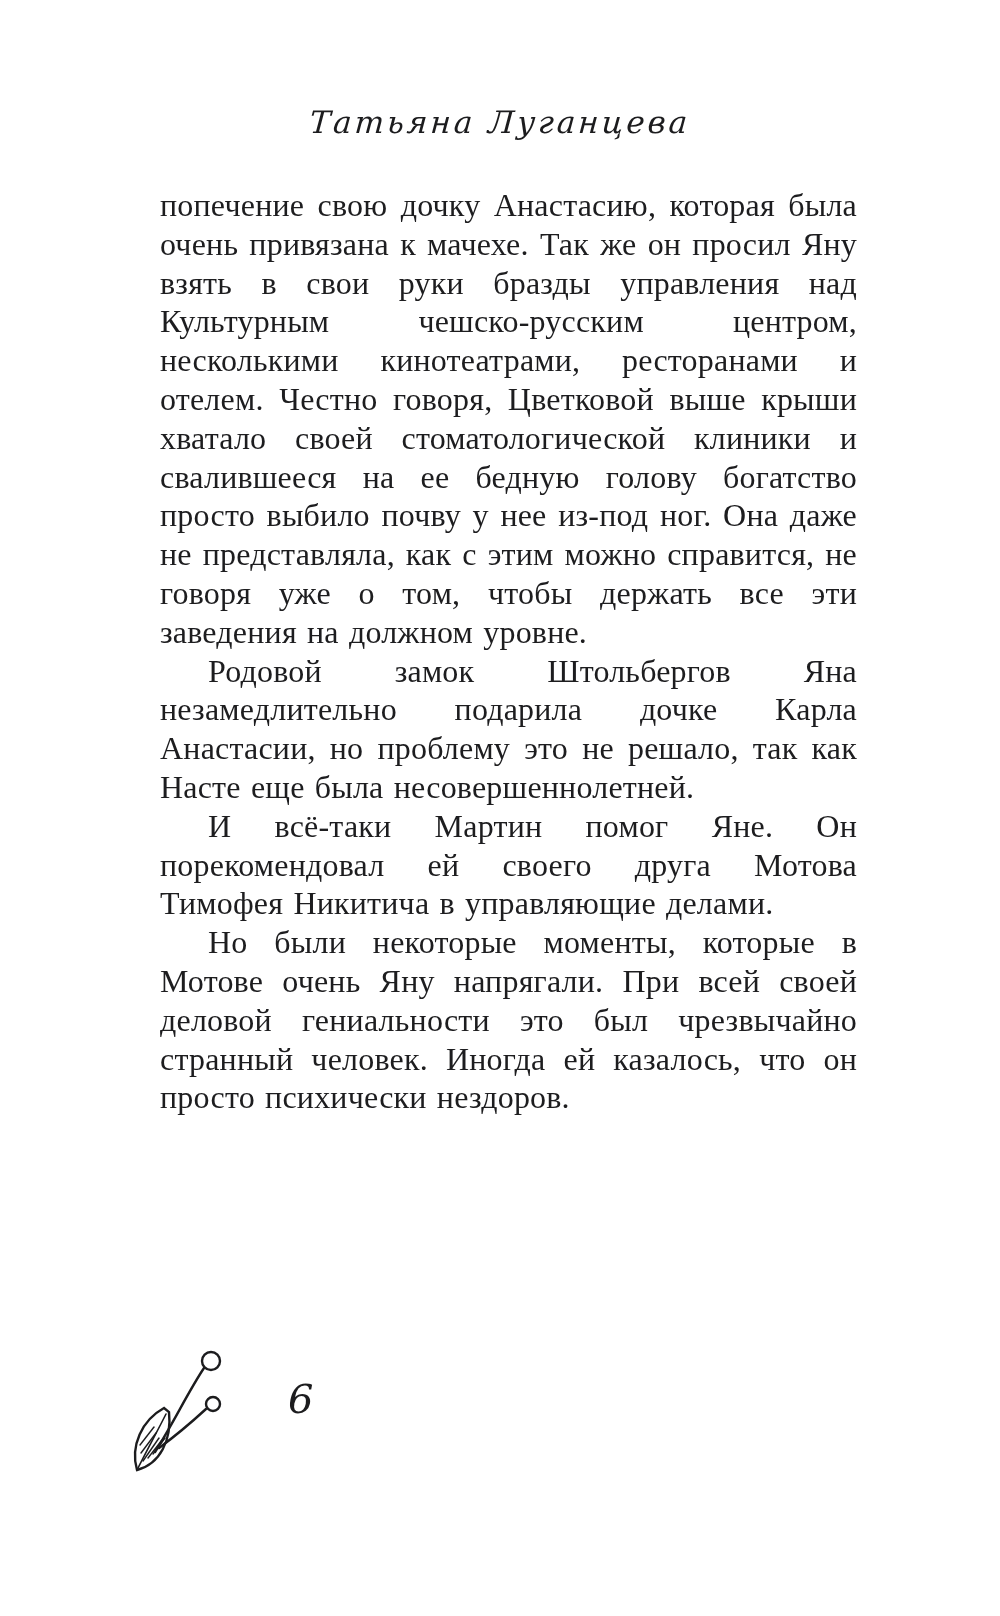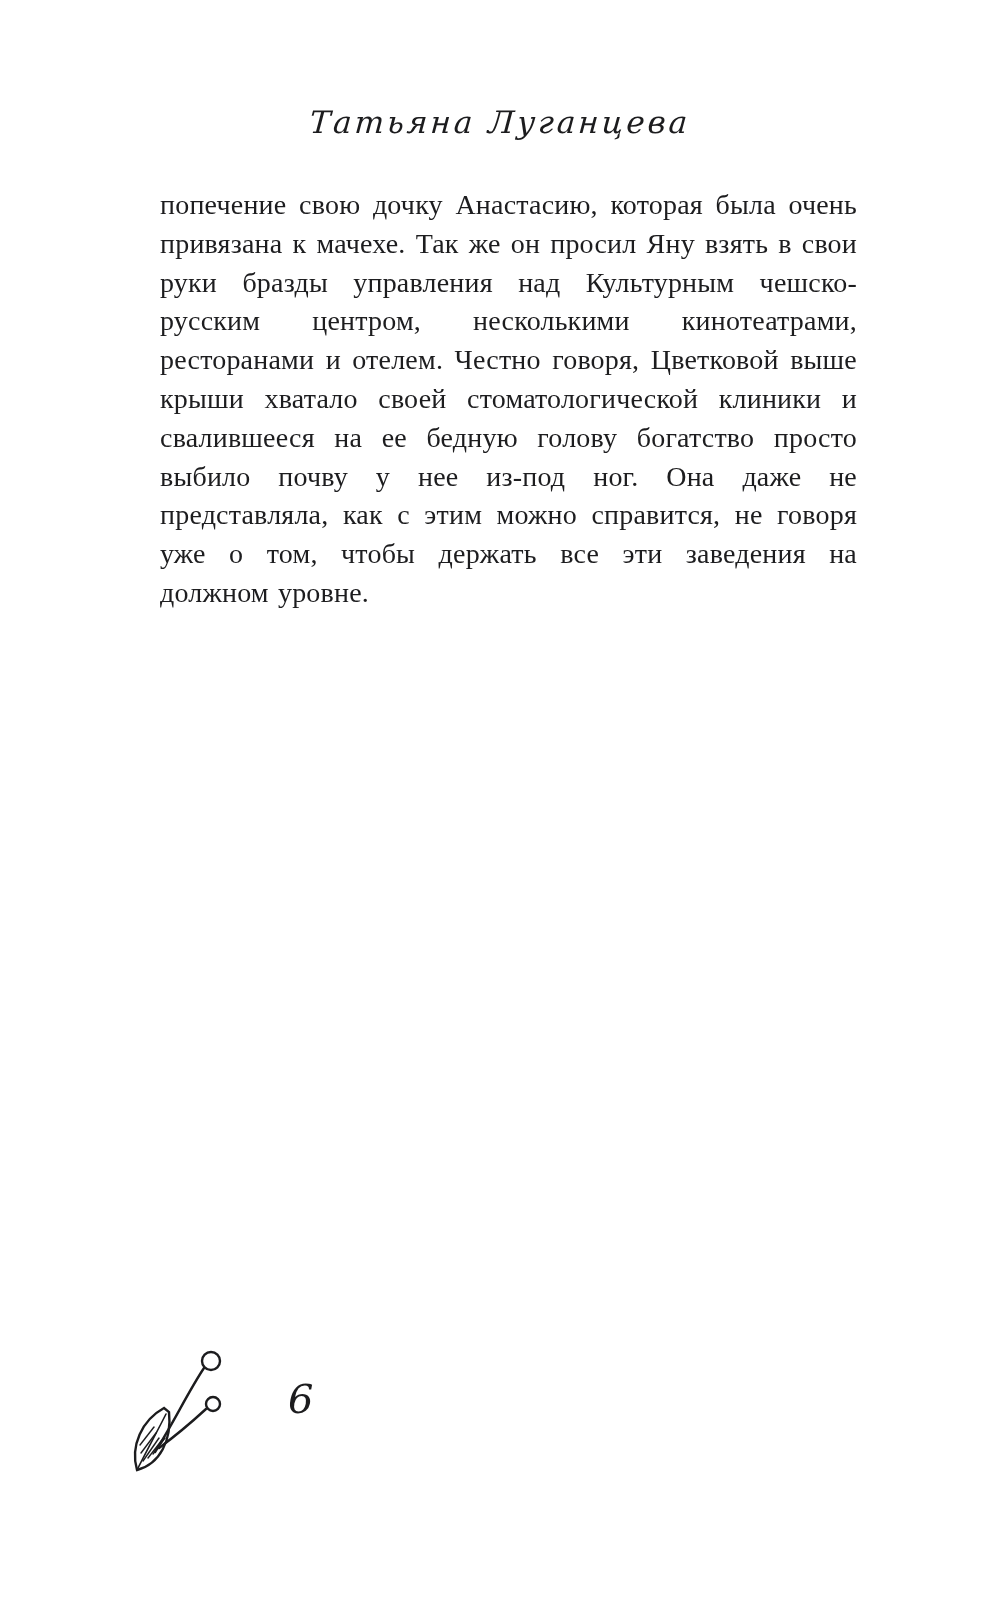--- a/index.html
+++ b/index.html
@@ -39,7 +39,7 @@
     top: 186px;
     left: 160px;
     width: 697px;
-    font-size: 28px;
+    font-size: 32px;
     line-height: 38.8px;
     text-align: justify;
     text-justify: inter-word;

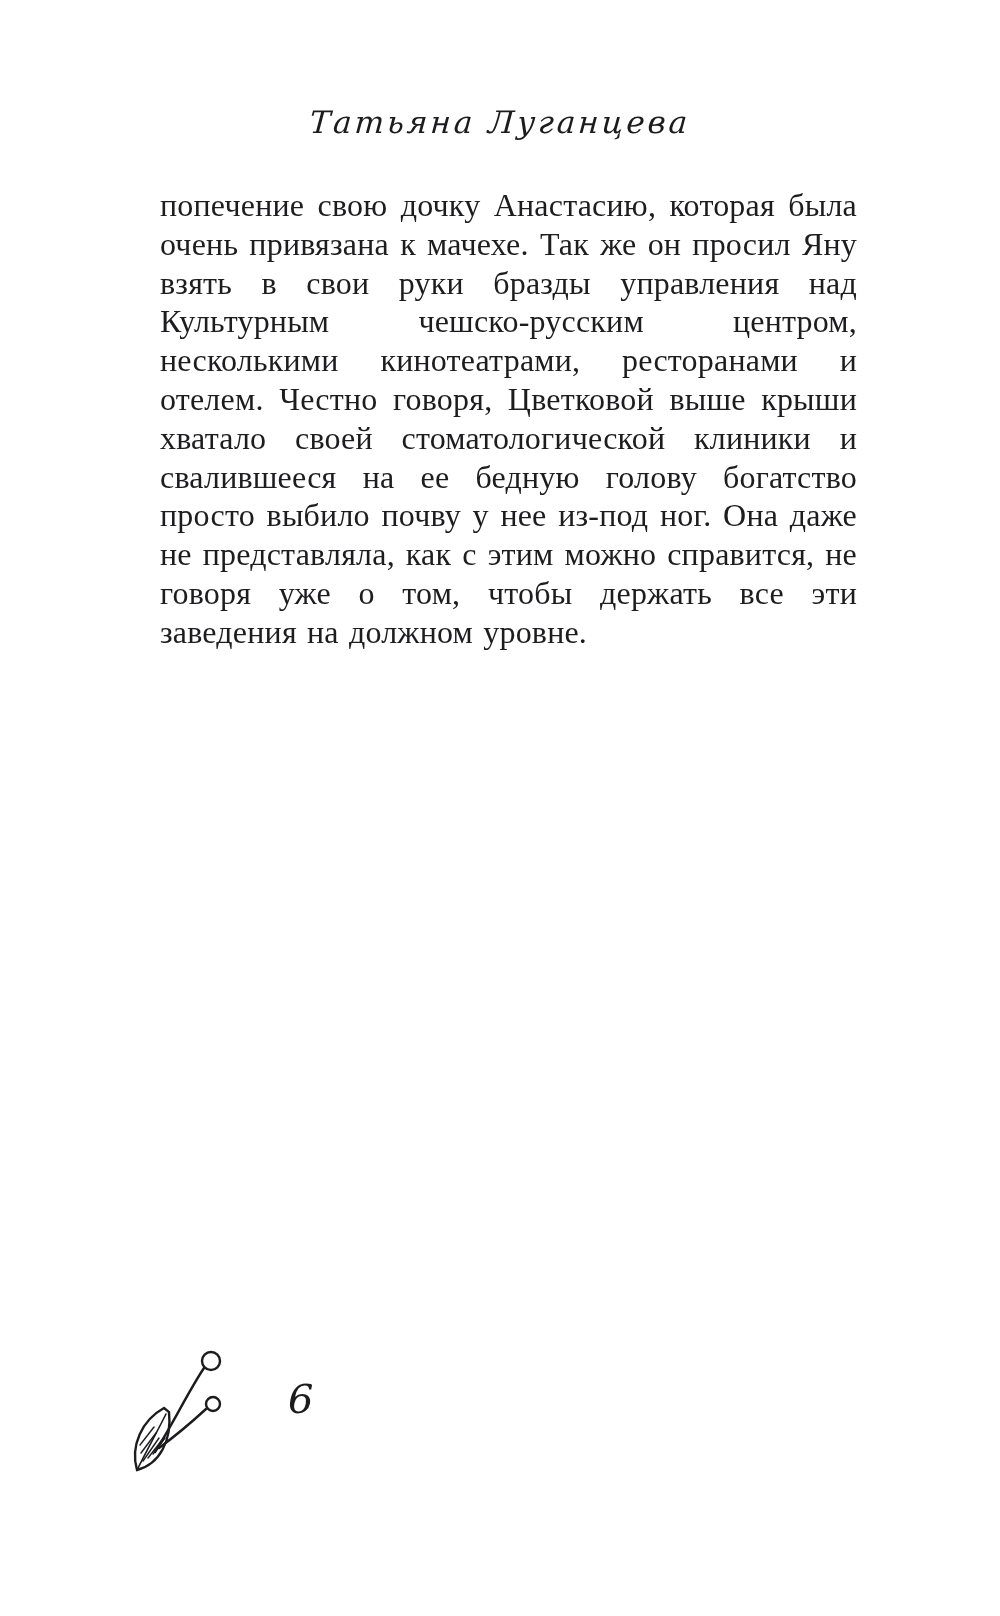--- a/index.html
+++ b/index.html
@@ -88,6 +88,7 @@
 
   <div class="text-block">
     <p class="continuation">попечение свою дочку Анастасию, которая была очень привязана к мачехе. Так же он просил Яну взять в свои руки бразды управления над Культурным чешско-русским центром, несколькими кинотеатрами, ресторанами и отелем. Честно говоря, Цветковой выше крыши хватало своей стоматологической клиники и свалившееся на ее бедную голову богатство просто выбило почву у нее из-под ног. Она даже не представляла, как с этим можно справится, не говоря уже о том, чтобы держать все эти заведения на должном уровне.</p>
+    <p>Родовой замок Штольбергов Яна незамедлительно подарила дочке Карла Анастасии, но проблему это не решало, так как Насте еще была несовершеннолетней.</p>
   </div>
 
   <div class="footer">

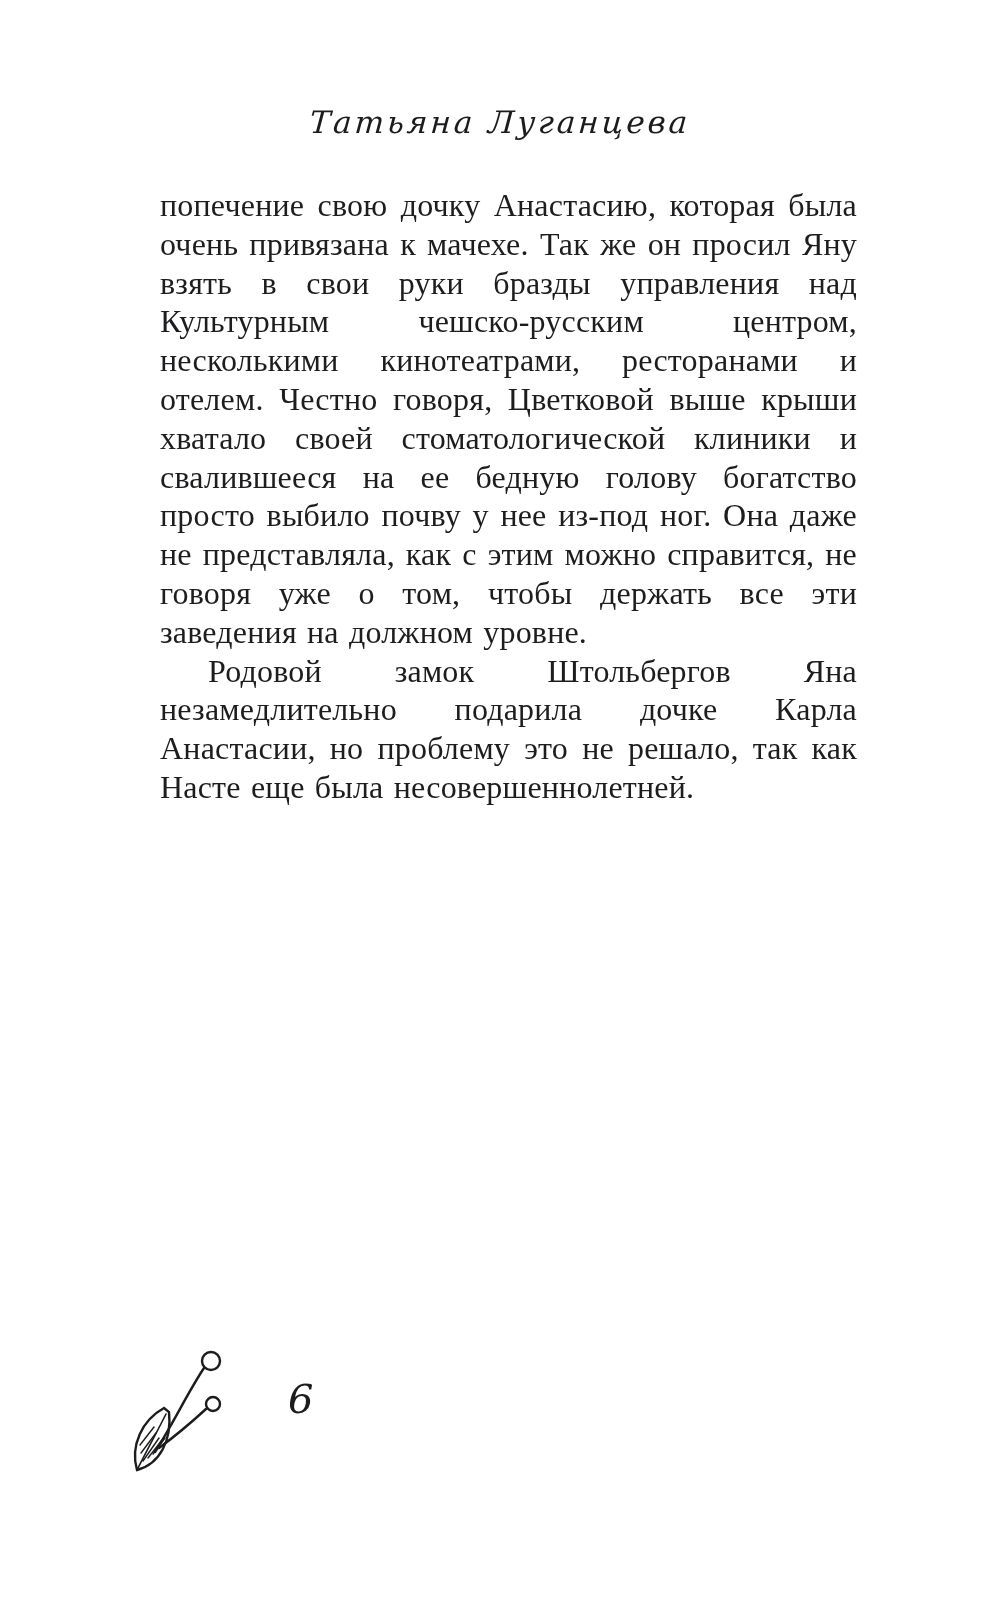--- a/index.html
+++ b/index.html
@@ -89,6 +89,7 @@
   <div class="text-block">
     <p class="continuation">попечение свою дочку Анастасию, которая была очень привязана к мачехе. Так же он просил Яну взять в свои руки бразды управления над Культурным чешско-русским центром, несколькими кинотеатрами, ресторанами и отелем. Честно говоря, Цветковой выше крыши хватало своей стоматологической клиники и свалившееся на ее бедную голову богатство просто выбило почву у нее из-под ног. Она даже не представляла, как с этим можно справится, не говоря уже о том, чтобы держать все эти заведения на должном уровне.</p>
     <p>Родовой замок Штольбергов Яна незамедлительно подарила дочке Карла Анастасии, но проблему это не решало, так как Насте еще была несовершеннолетней.</p>
+    <p>И всё-таки Мартин помог Яне. Он порекомендовал ей своего друга Мотова Тимофея Никитича в управляющие делами.</p>
   </div>
 
   <div class="footer">

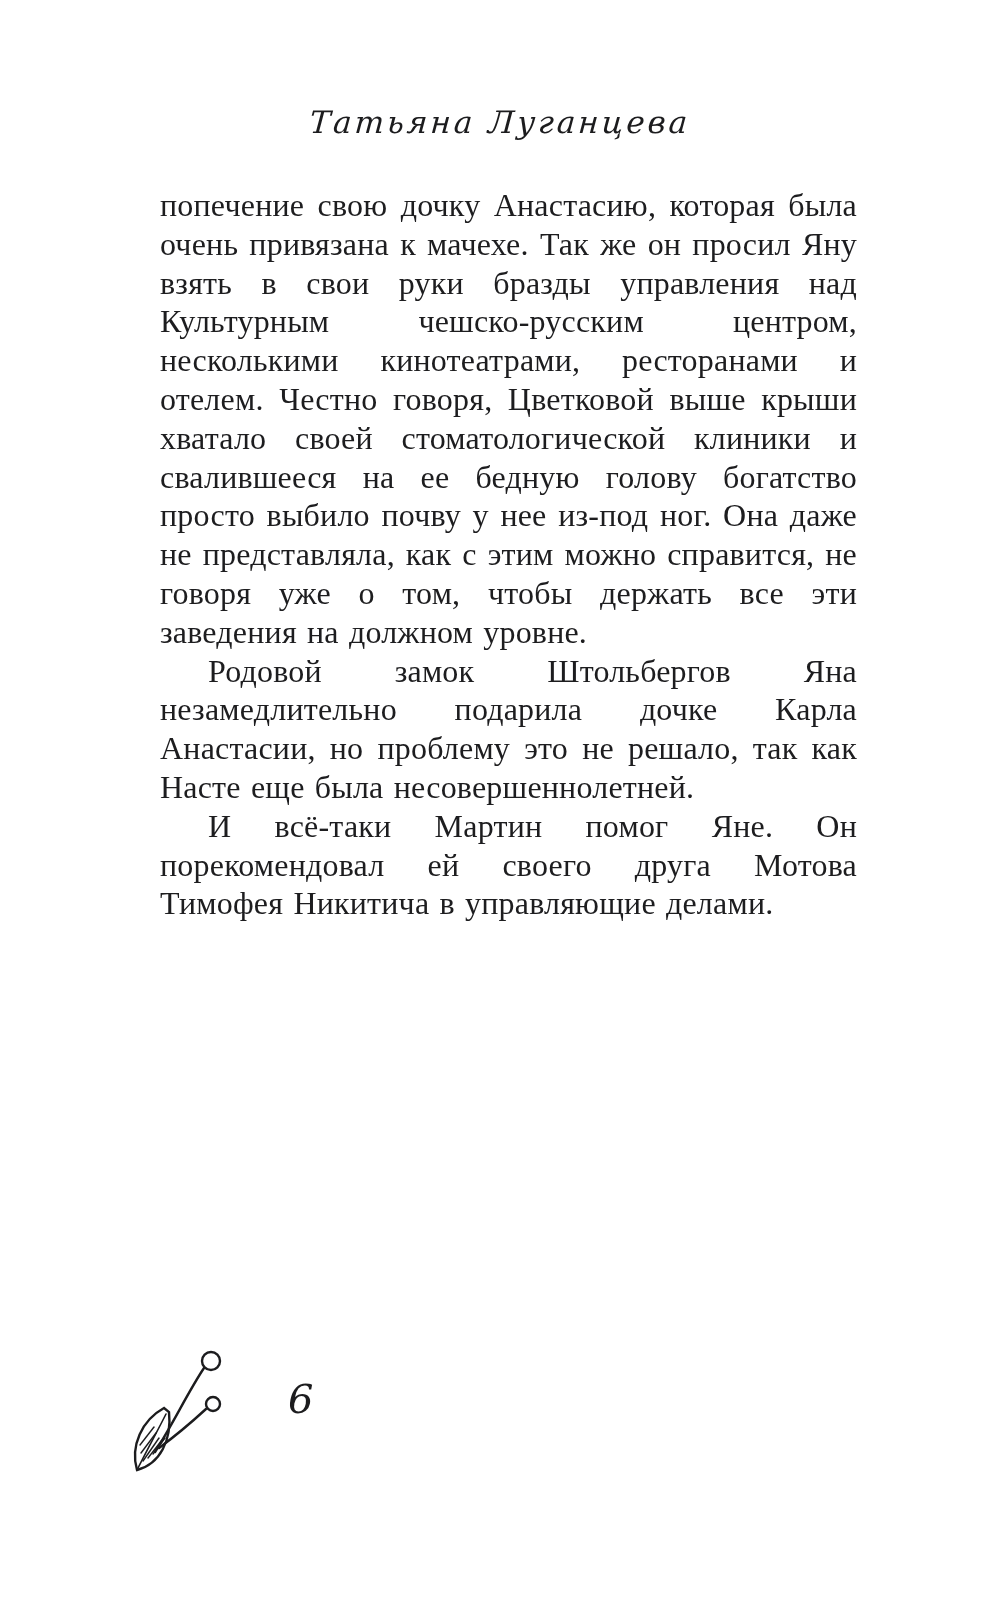--- a/index.html
+++ b/index.html
@@ -90,6 +90,7 @@
     <p class="continuation">попечение свою дочку Анастасию, которая была очень привязана к мачехе. Так же он просил Яну взять в свои руки бразды управления над Культурным чешско-русским центром, несколькими кинотеатрами, ресторанами и отелем. Честно говоря, Цветковой выше крыши хватало своей стоматологической клиники и свалившееся на ее бедную голову богатство просто выбило почву у нее из-под ног. Она даже не представляла, как с этим можно справится, не говоря уже о том, чтобы держать все эти заведения на должном уровне.</p>
     <p>Родовой замок Штольбергов Яна незамедлительно подарила дочке Карла Анастасии, но проблему это не решало, так как Насте еще была несовершеннолетней.</p>
     <p>И всё-таки Мартин помог Яне. Он порекомендовал ей своего друга Мотова Тимофея Никитича в управляющие делами.</p>
+    <p>Но были некоторые моменты, которые в Мотове очень Яну напрягали. При всей своей деловой гениальности это был чрезвычайно странный человек. Иногда ей казалось, что он просто психически нездоров.</p>
   </div>
 
   <div class="footer">

